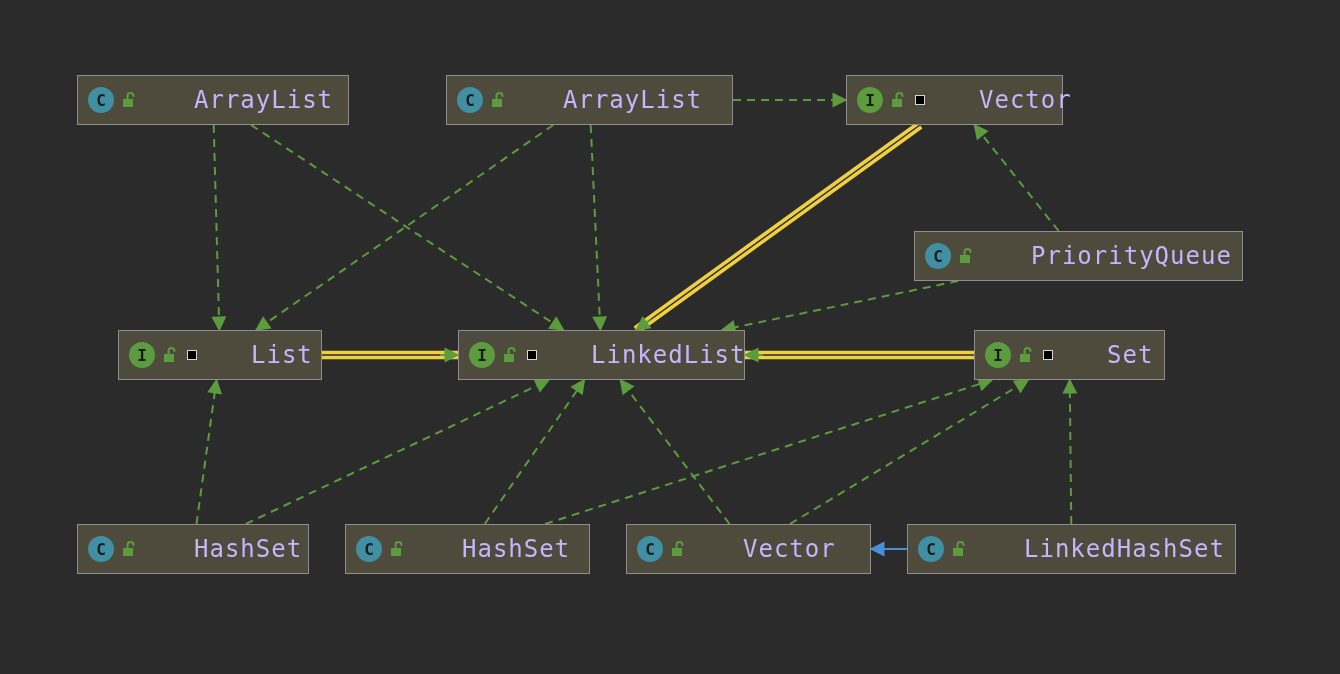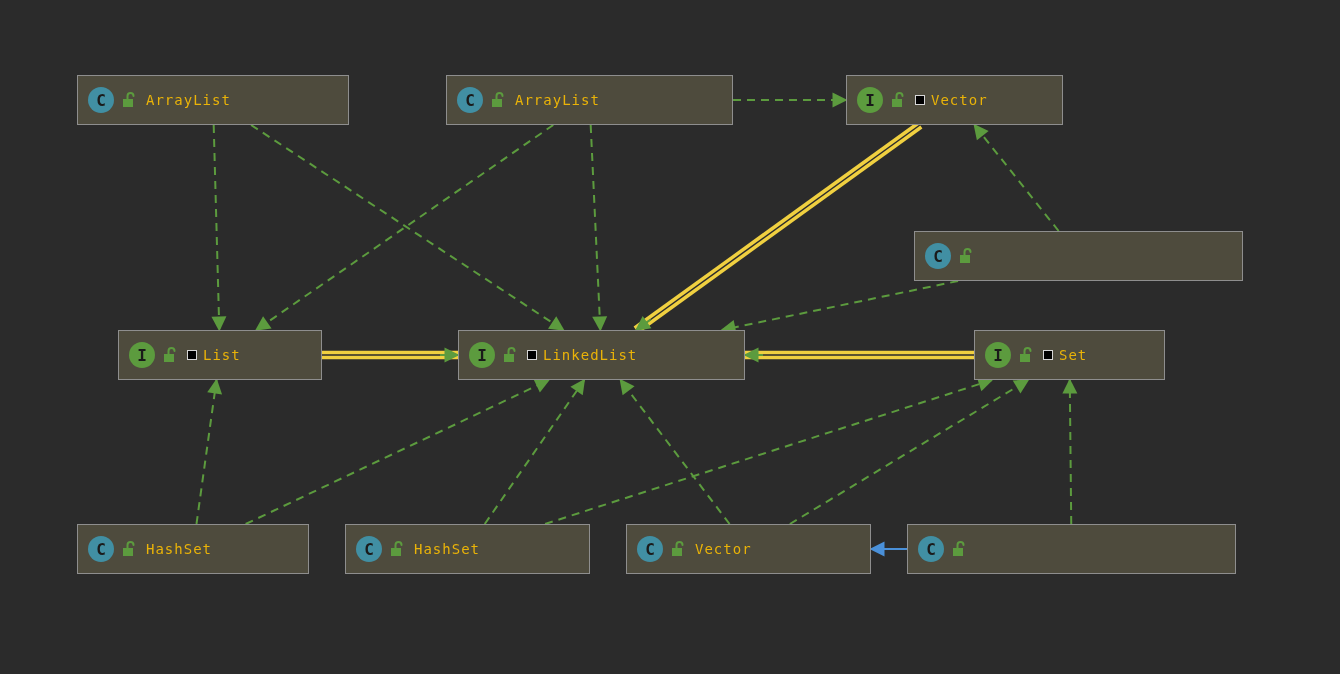--- a/index.html
+++ b/index.html
@@ -56,9 +56,10 @@
     flex: 0 0 auto;
   }
   .label {
-    color: #eab308;
-    font-size: 14px;
+    color: #c4b5fd;
+    font-size: 24px;
     letter-spacing: 1px;
+    margin-left: 48px;
   }
   .pin {
     display: inline-block;

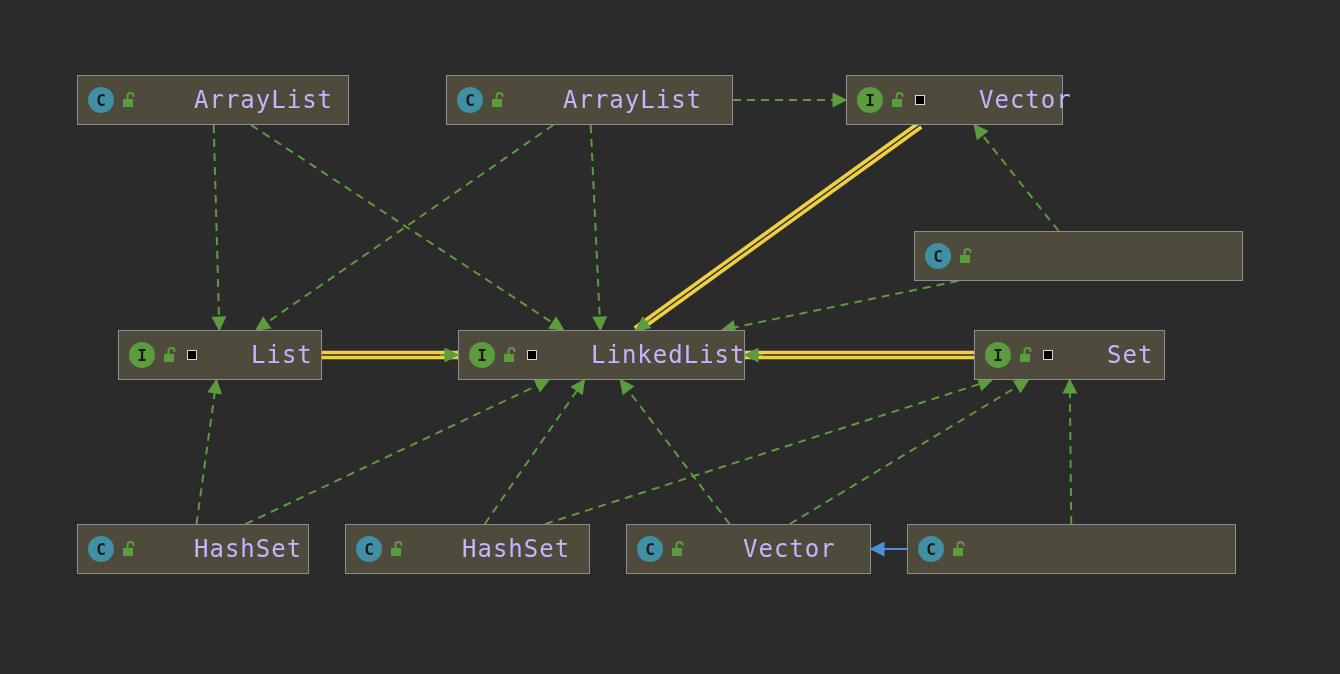--- a/index.html
+++ b/index.html
@@ -151,6 +151,7 @@
     <path d="M 5 8 v -3 a 3 3 0 0 1 6 0" fill="none" stroke="#5c9b3e" stroke-width="2" stroke-linecap="round" transform="translate(2.5,0)"></path>
   </svg>
         </span>
+        <span class="label">PriorityQueue</span>
       </div>
       <div class="node" style="left: 118px; top: 330px; width: 204px; height: 50px;">
         <span class="badge interface">I</span>

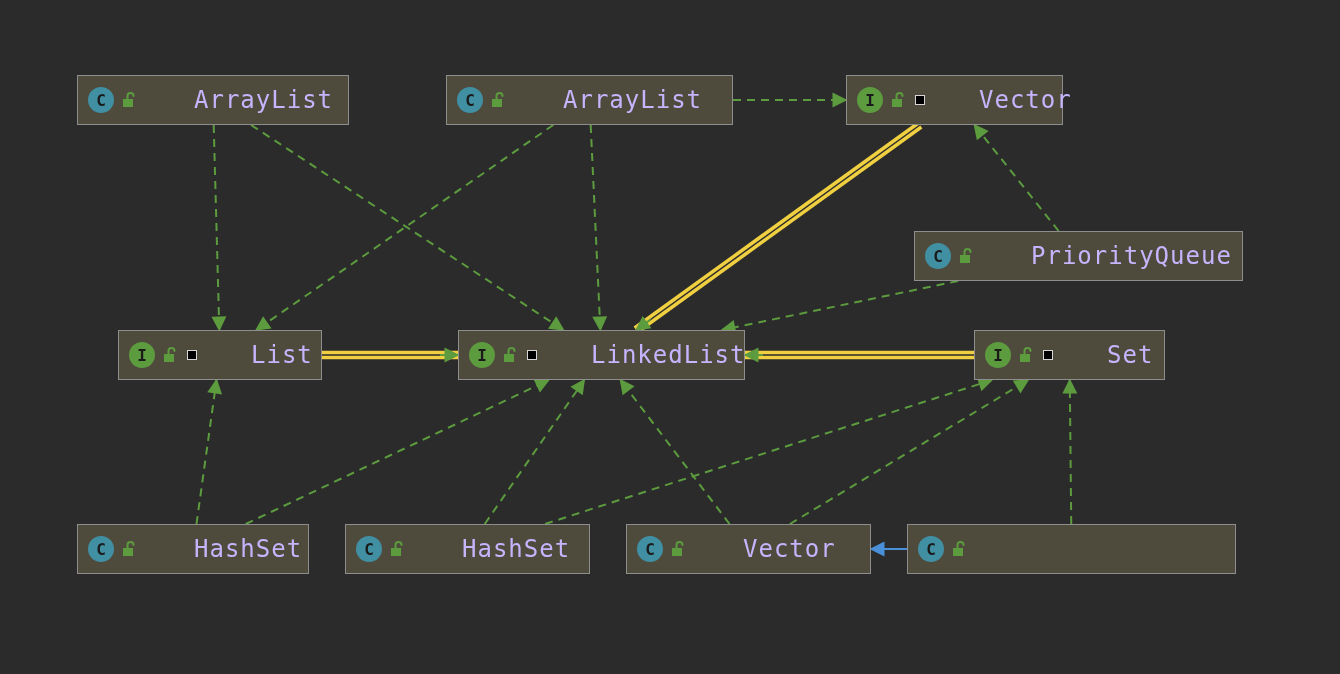--- a/index.html
+++ b/index.html
@@ -224,6 +224,7 @@
     <path d="M 5 8 v -3 a 3 3 0 0 1 6 0" fill="none" stroke="#5c9b3e" stroke-width="2" stroke-linecap="round" transform="translate(2.5,0)"></path>
   </svg>
         </span>
+        <span class="label">LinkedHashSet</span>
       </div>
     </div>
 </div>

